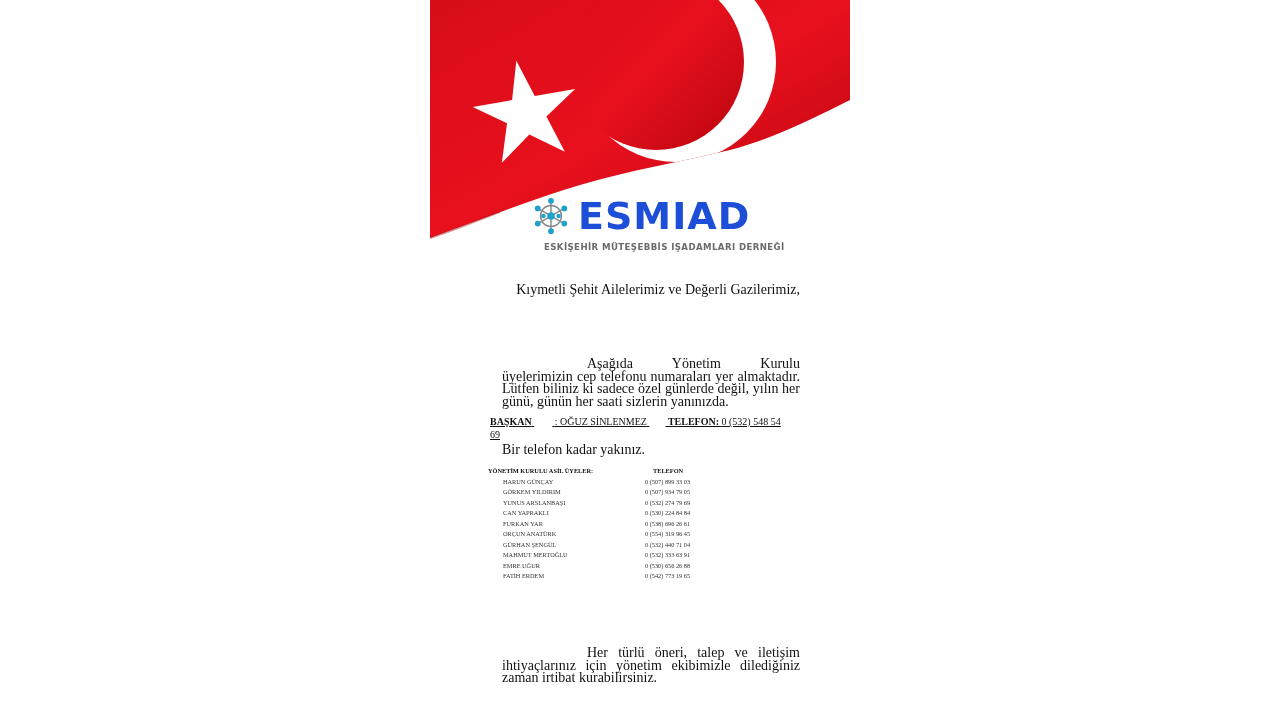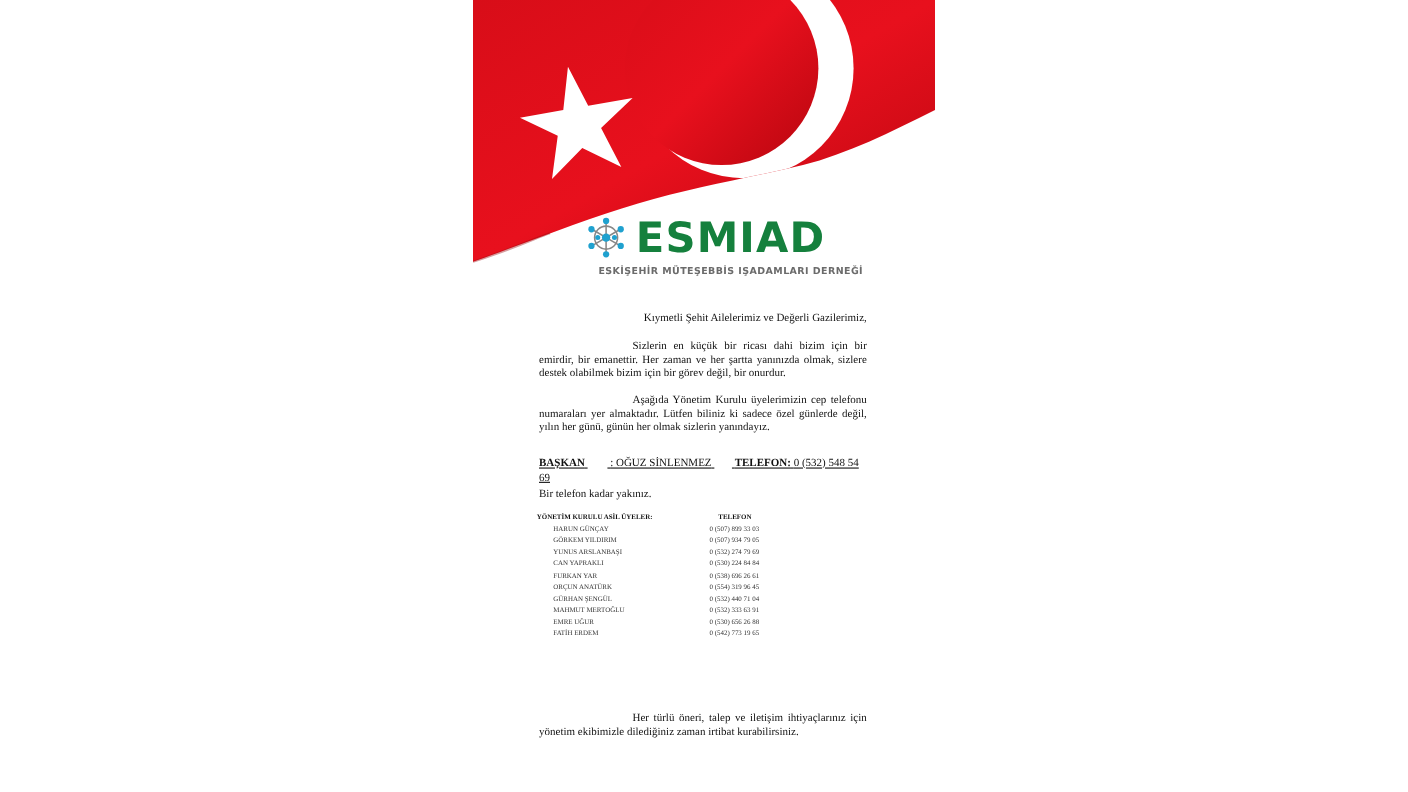--- a/index.html
+++ b/index.html
@@ -15,7 +15,7 @@
   .logo-row { display:flex; align-items:center; }
   .logo-icon { width:38px; height:38px; margin-right:8px; }
   .logo-word {
-    font-family:"DejaVu Sans", sans-serif; font-weight:bold; font-size:38px; color:#15803d;
+    font-family:"DejaVu Sans", sans-serif; font-weight:bold; font-size:38px; color:#1d4ed8;
     letter-spacing:1px; line-height:40px; position:relative;
   }
   .logo-sub {

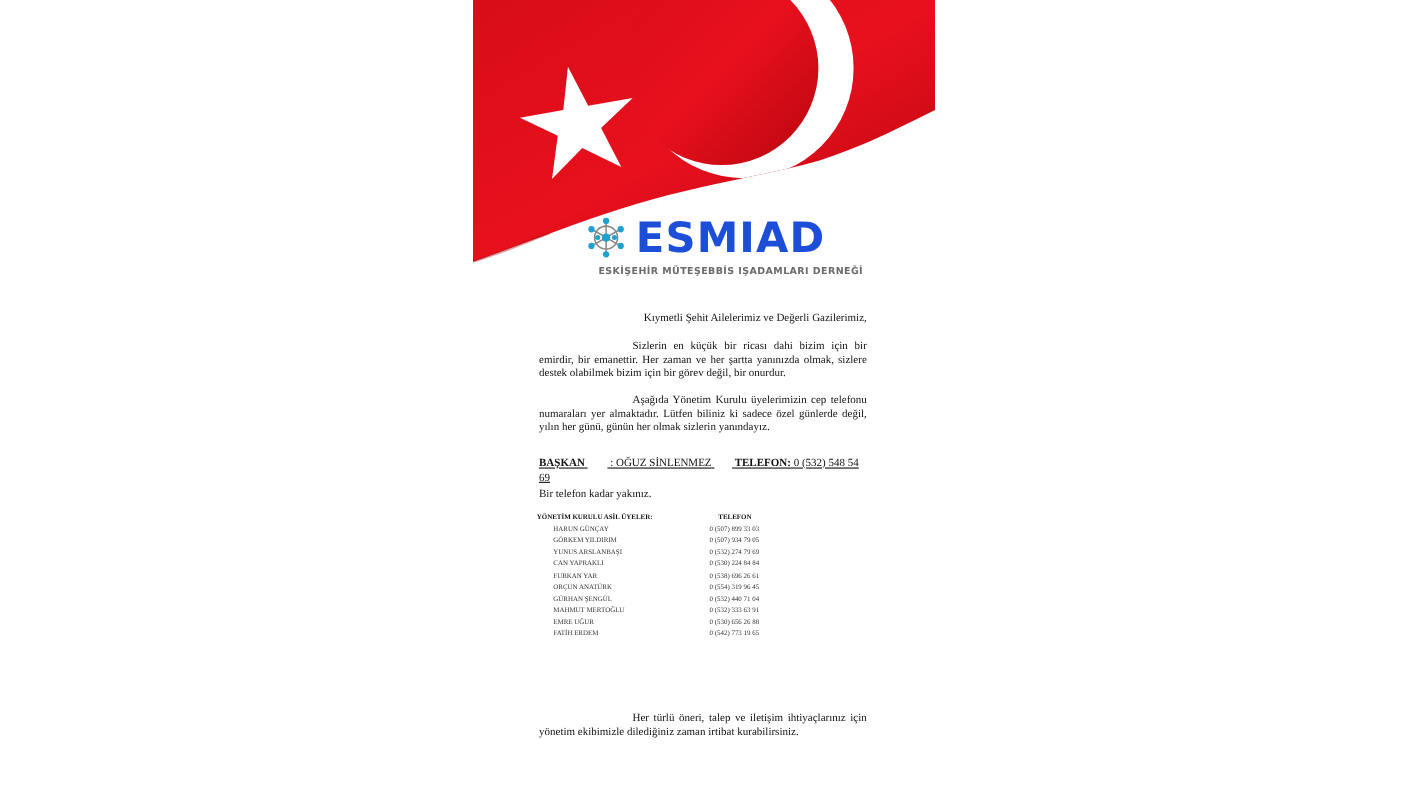--- a/index.html
+++ b/index.html
@@ -22,7 +22,7 @@
     font-family:"DejaVu Sans", sans-serif; font-weight:bold; font-size:8.6px; color:#6b6b6b;
     letter-spacing:0.4px; margin-top:6px; white-space:nowrap;margin-left:12px;
   }
-  .text { position:absolute; left:60px; width:298px; font-size:10px; line-height:12.6px; text-align:justify; }
+  .text { position:absolute; left:72px; width:298px; font-size:14px; line-height:12.6px; text-align:justify; }
   .indent { text-indent:85px; }
   .right { text-align:right; }
   .pres { position:absolute; left:60px; top:416px; width:298px; font-size:10px; line-height:12.6px;text-decoration:underline; }

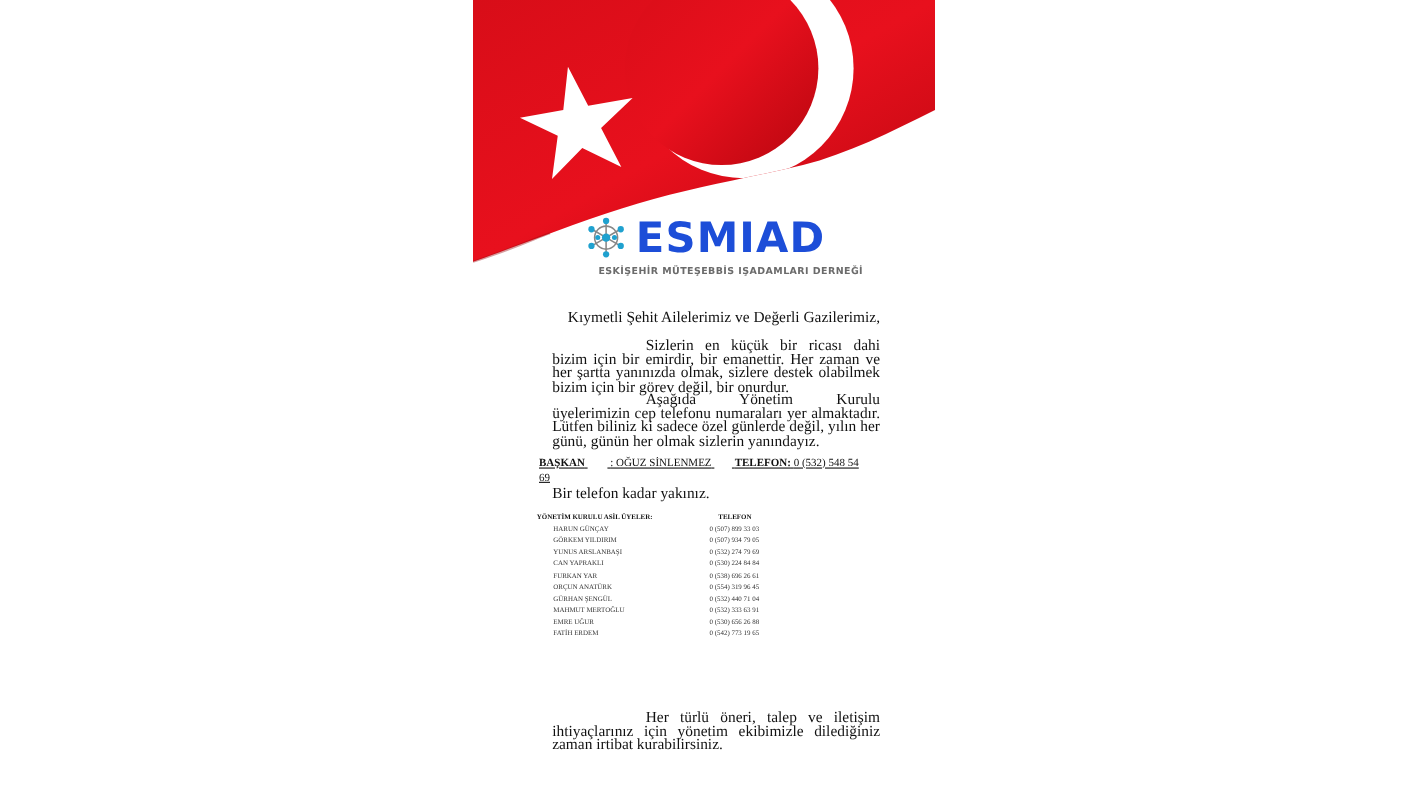--- a/index.html
+++ b/index.html
@@ -83,7 +83,6 @@
   </div>
 
   <div class="text right" style="top:284px;">Kıymetli Şehit Ailelerimiz ve Değerli Gazilerimiz,</div>
-  <div class="text indent" style="top:309px;">Sizlerin en küçük bir ricası dahi bizim için bir emirdir, bir emanettir. Her zaman ve her şartta yanınızda olmak, sizlere destek olabilmek bizim için bir görev değil, bir onurdur.</div>
   <div class="text indent" style="top:358px;">Aşağıda Yönetim Kurulu üyelerimizin cep telefonu numaraları yer almaktadır. Lütfen biliniz ki sadece özel günlerde değil, yılın her günü, günün her olmak sizlerin yanındayız.</div>
   <div class="text" style="top:408px;margin-top:36px;">Bir telefon kadar yakınız.</div>
 

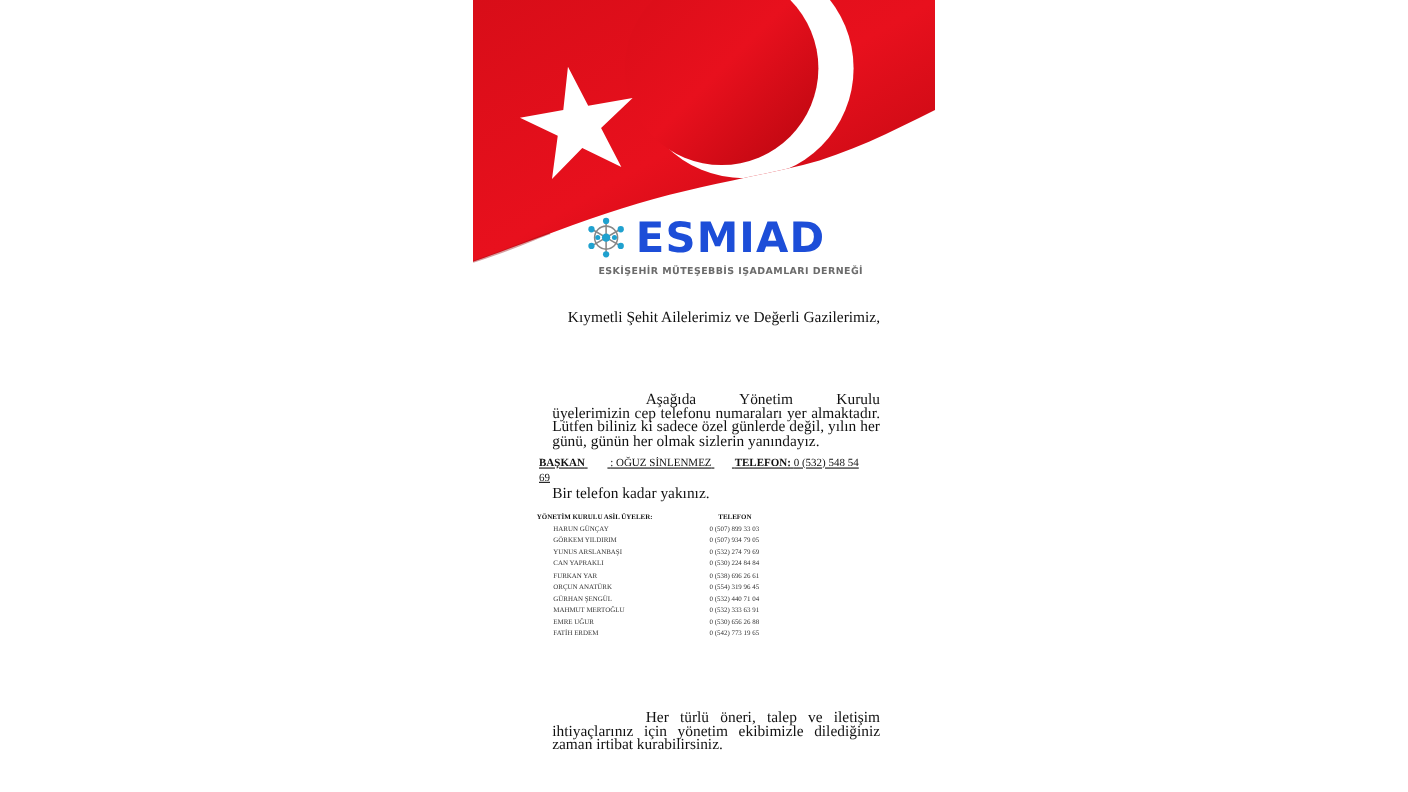--- a/index.html
+++ b/index.html
@@ -83,7 +83,7 @@
   </div>
 
   <div class="text right" style="top:284px;">Kıymetli Şehit Ailelerimiz ve Değerli Gazilerimiz,</div>
-  <div class="text indent" style="top:358px;">Aşağıda Yönetim Kurulu üyelerimizin cep telefonu numaraları yer almaktadır. Lütfen biliniz ki sadece özel günlerde değil, yılın her günü, günün her olmak sizlerin yanındayız.</div>
+  <div class="text indent" style="top:358px;">Aşağıda Yönetim Kurulu üyelerimizin cep telefonu numaraları yer almaktadır. Lütfen biliniz ki sadece özel günlerde değil, yılın her günü, günün her saati sizlerin yanınızda.</div>
   <div class="text" style="top:408px;margin-top:36px;">Bir telefon kadar yakınız.</div>
 
   <div class="pres">

